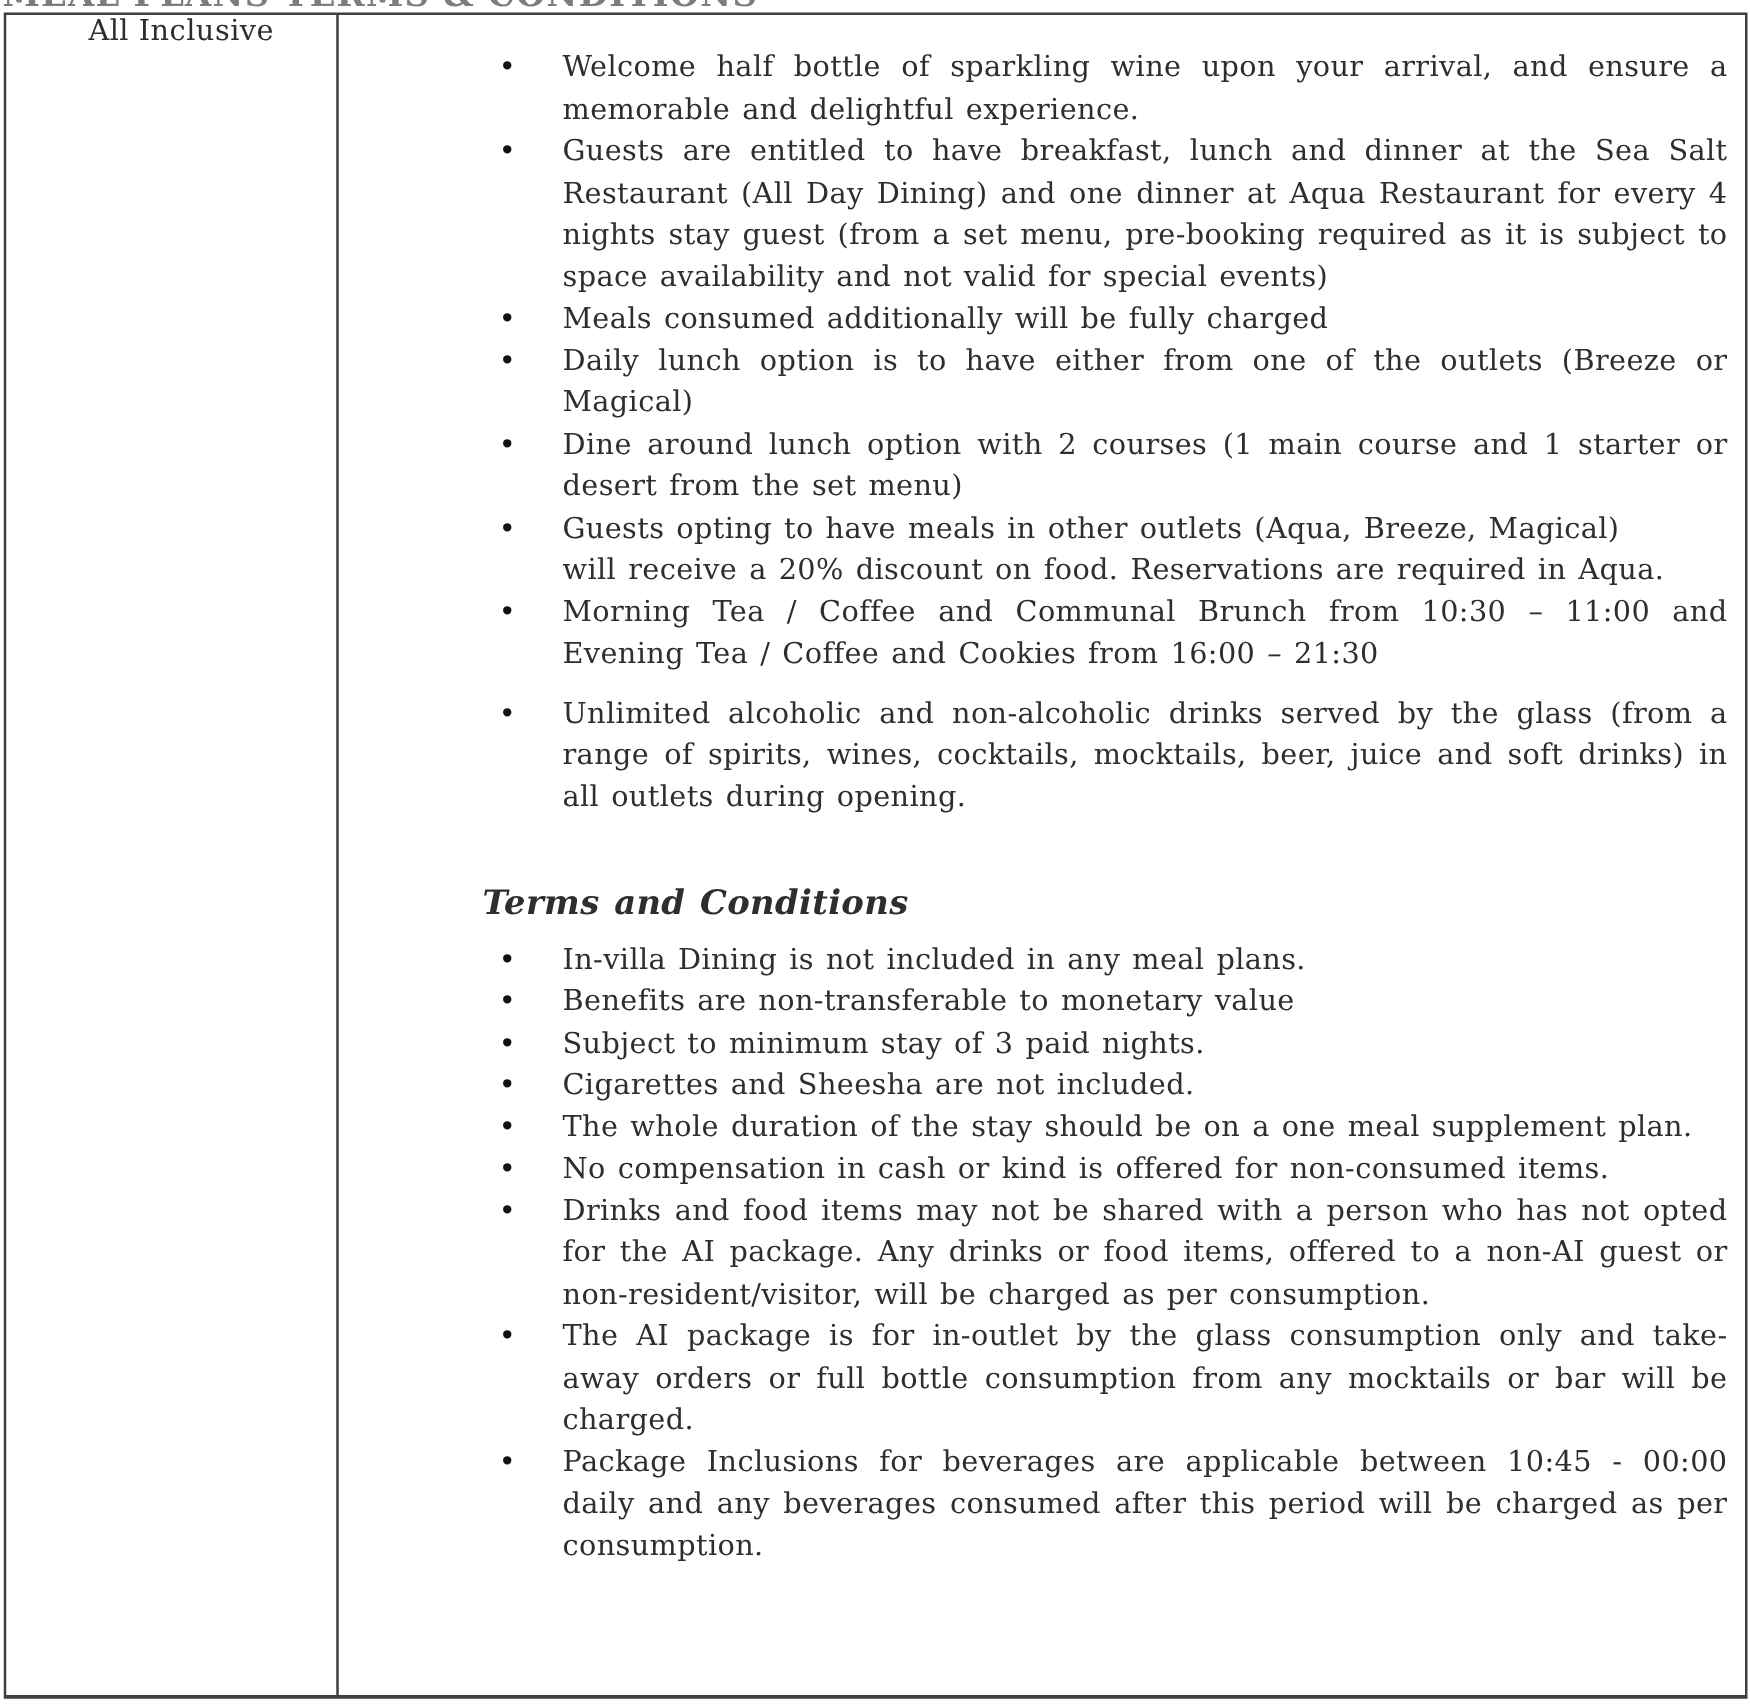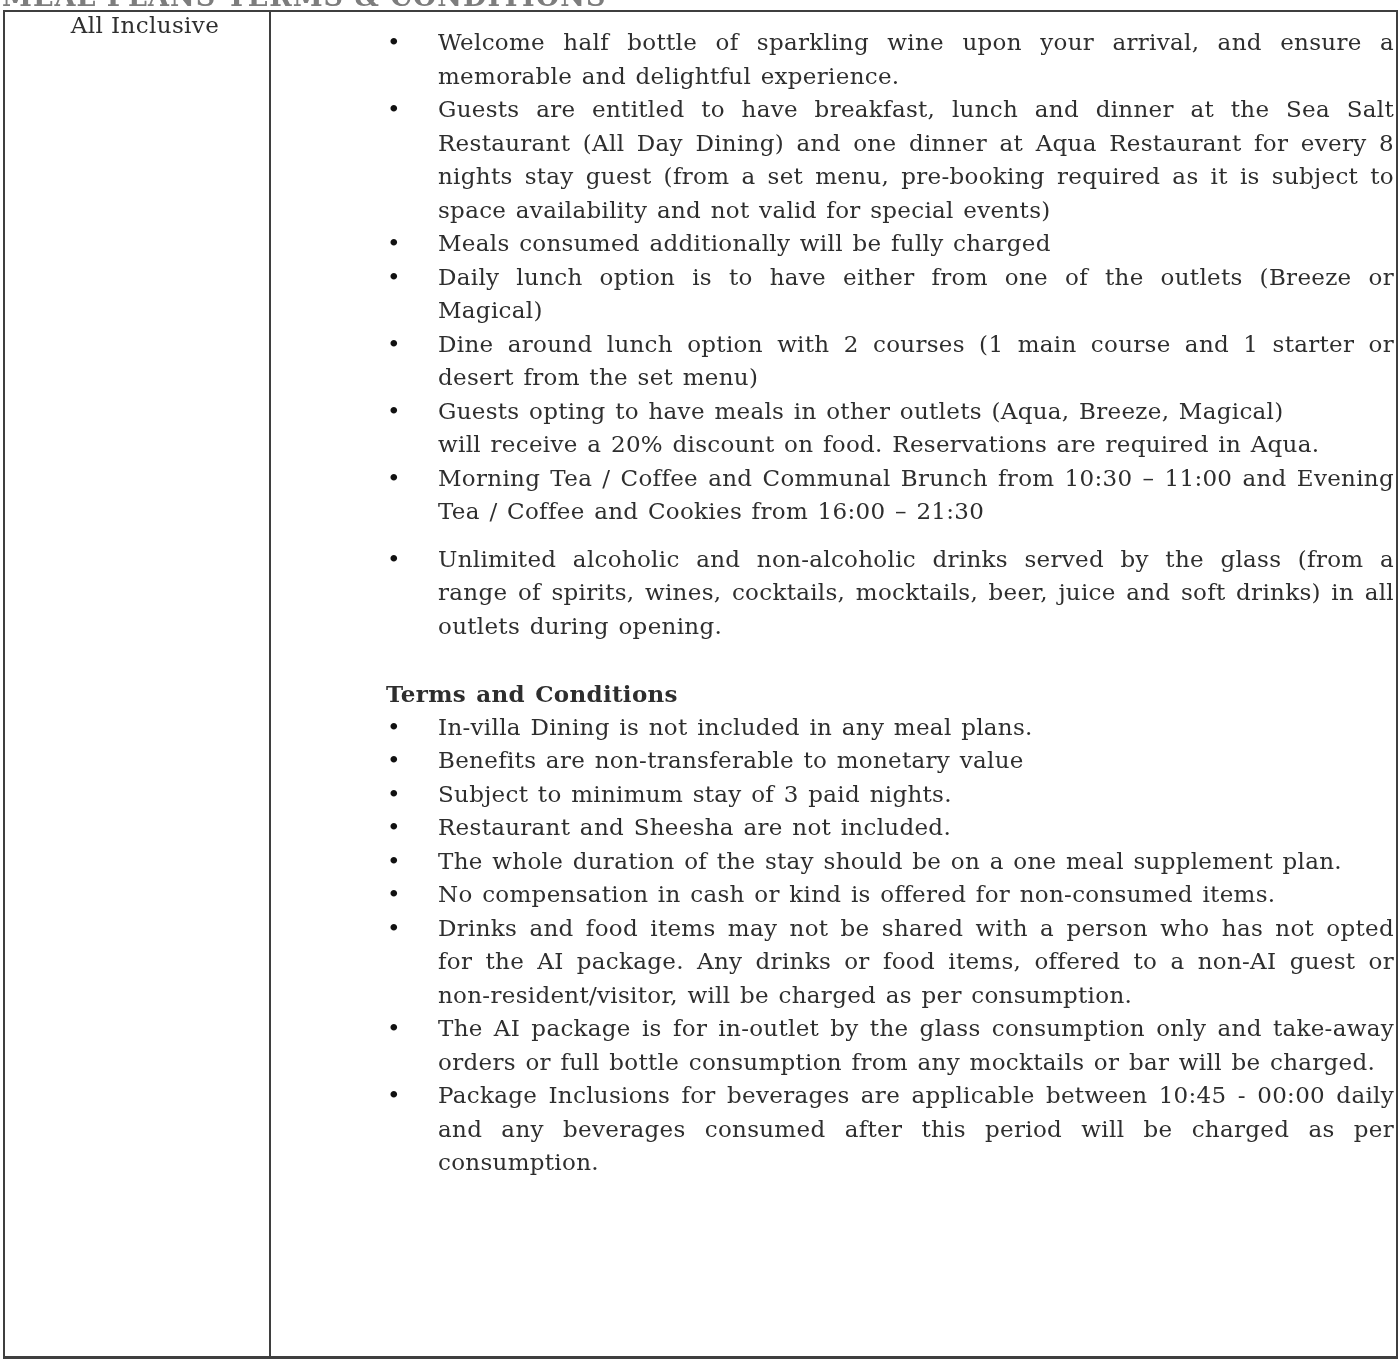--- a/index.html
+++ b/index.html
@@ -63,7 +63,7 @@
     word-spacing: 2px;
   }
   ul.bullets {
-    margin: 0;
+    margin: 12px;
     padding: 0;
     list-style: none;
   }

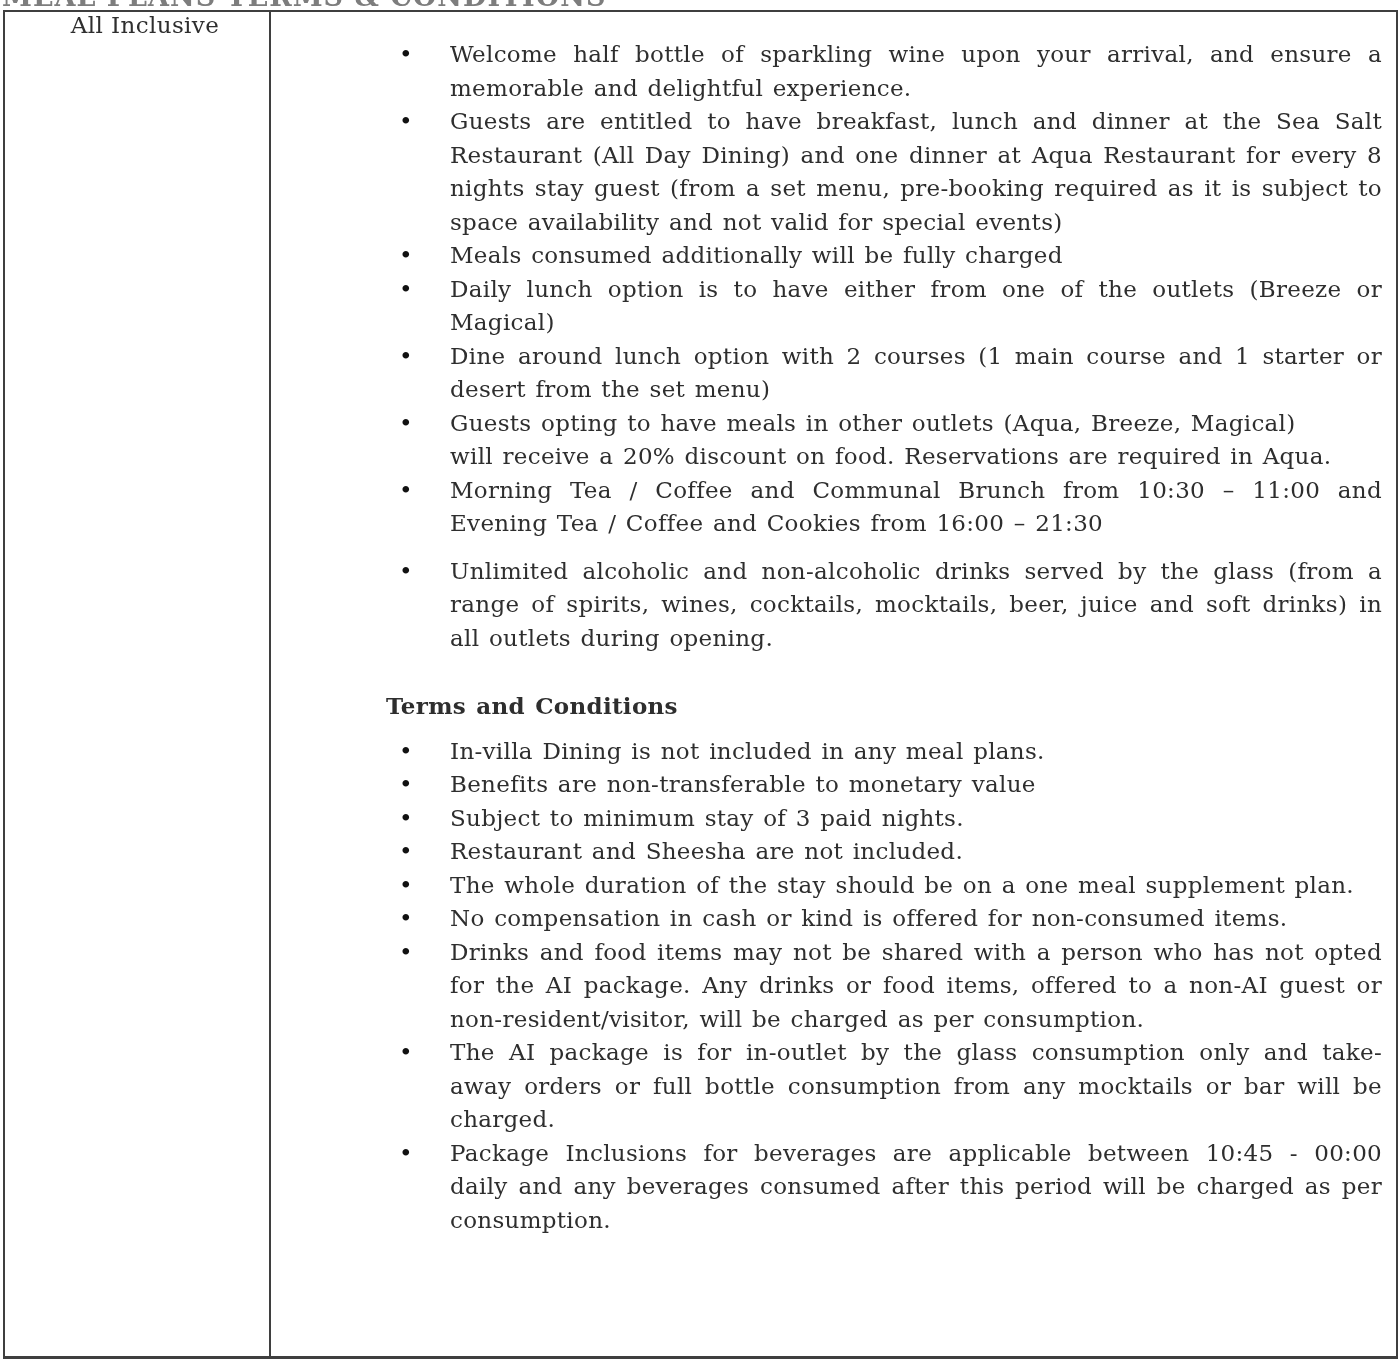--- a/index.html
+++ b/index.html
@@ -110,7 +110,7 @@
 
       <ul class="bullets inclusions">
           <li>Welcome half bottle of sparkling wine upon your arrival, and ensure a memorable and delightful experience.</li>
-          <li>Guests are entitled to have breakfast, lunch and dinner at the Sea Salt Restaurant (All Day Dining) and one dinner at Aqua Restaurant for every 8 nights stay guest (from a set menu, pre-booking required as it is subject to space availability and not valid for special events)</li>
+          <li>Guests are entitled to have breakfast, lunch and dinner at the Sea Salt Restaurant (All Day Dining) and one dinner at Aqua Restaurant for every 4 nights stay guest (from a set menu, pre-booking required as it is subject to space availability and not valid for special events)</li>
           <li>Meals consumed additionally will be fully charged</li>
           <li>Daily lunch option is to have either from one of the outlets (Breeze or Magical)</li>
           <li>Dine around lunch option with 2 courses (1 main course and 1 starter or desert from the set menu)</li>

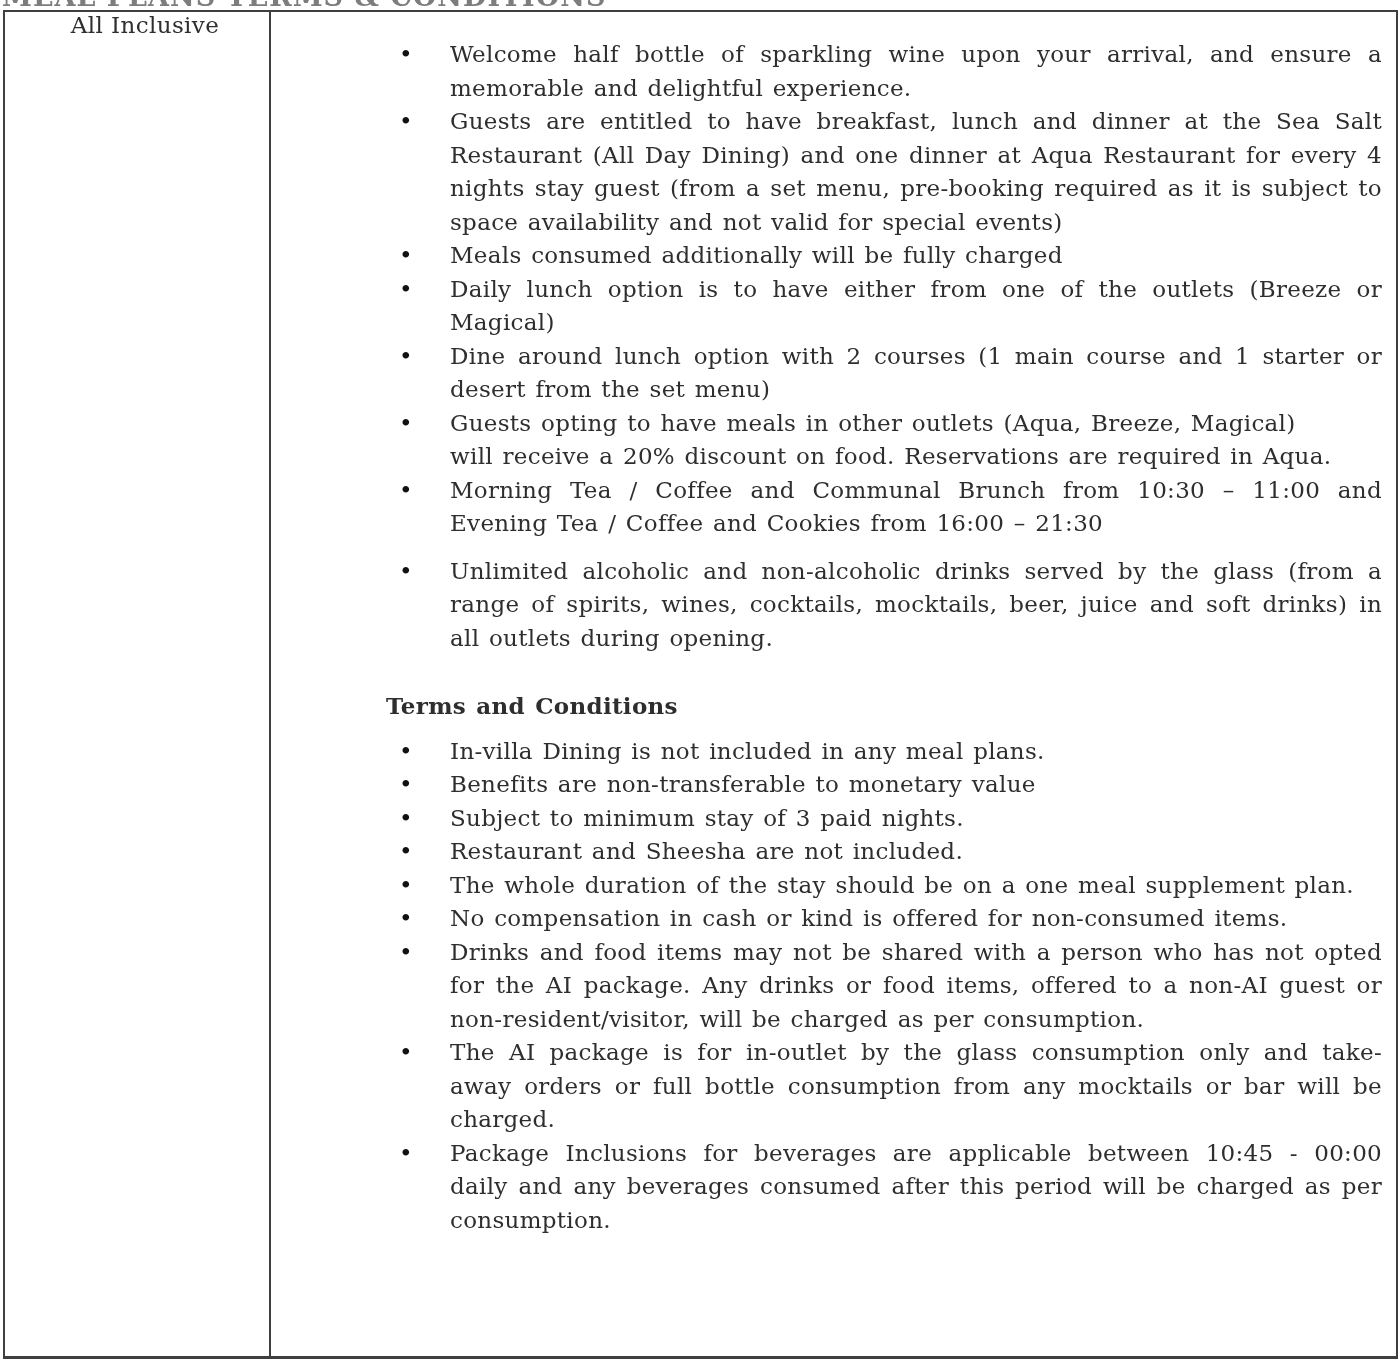--- a/index.html
+++ b/index.html
@@ -86,11 +86,12 @@
     margin-top: 14px;
   }
   .terms-heading {
-    margin: 34px 0 0 0;
-    font-size: 23px;
+    margin: 51px 0 0 0;
+    font-size: 27px;
     font-weight: 600;
     line-height: 33.5px;
     letter-spacing: 0.3px;
+    font-style: italic;
   }
 </style>
 </head>

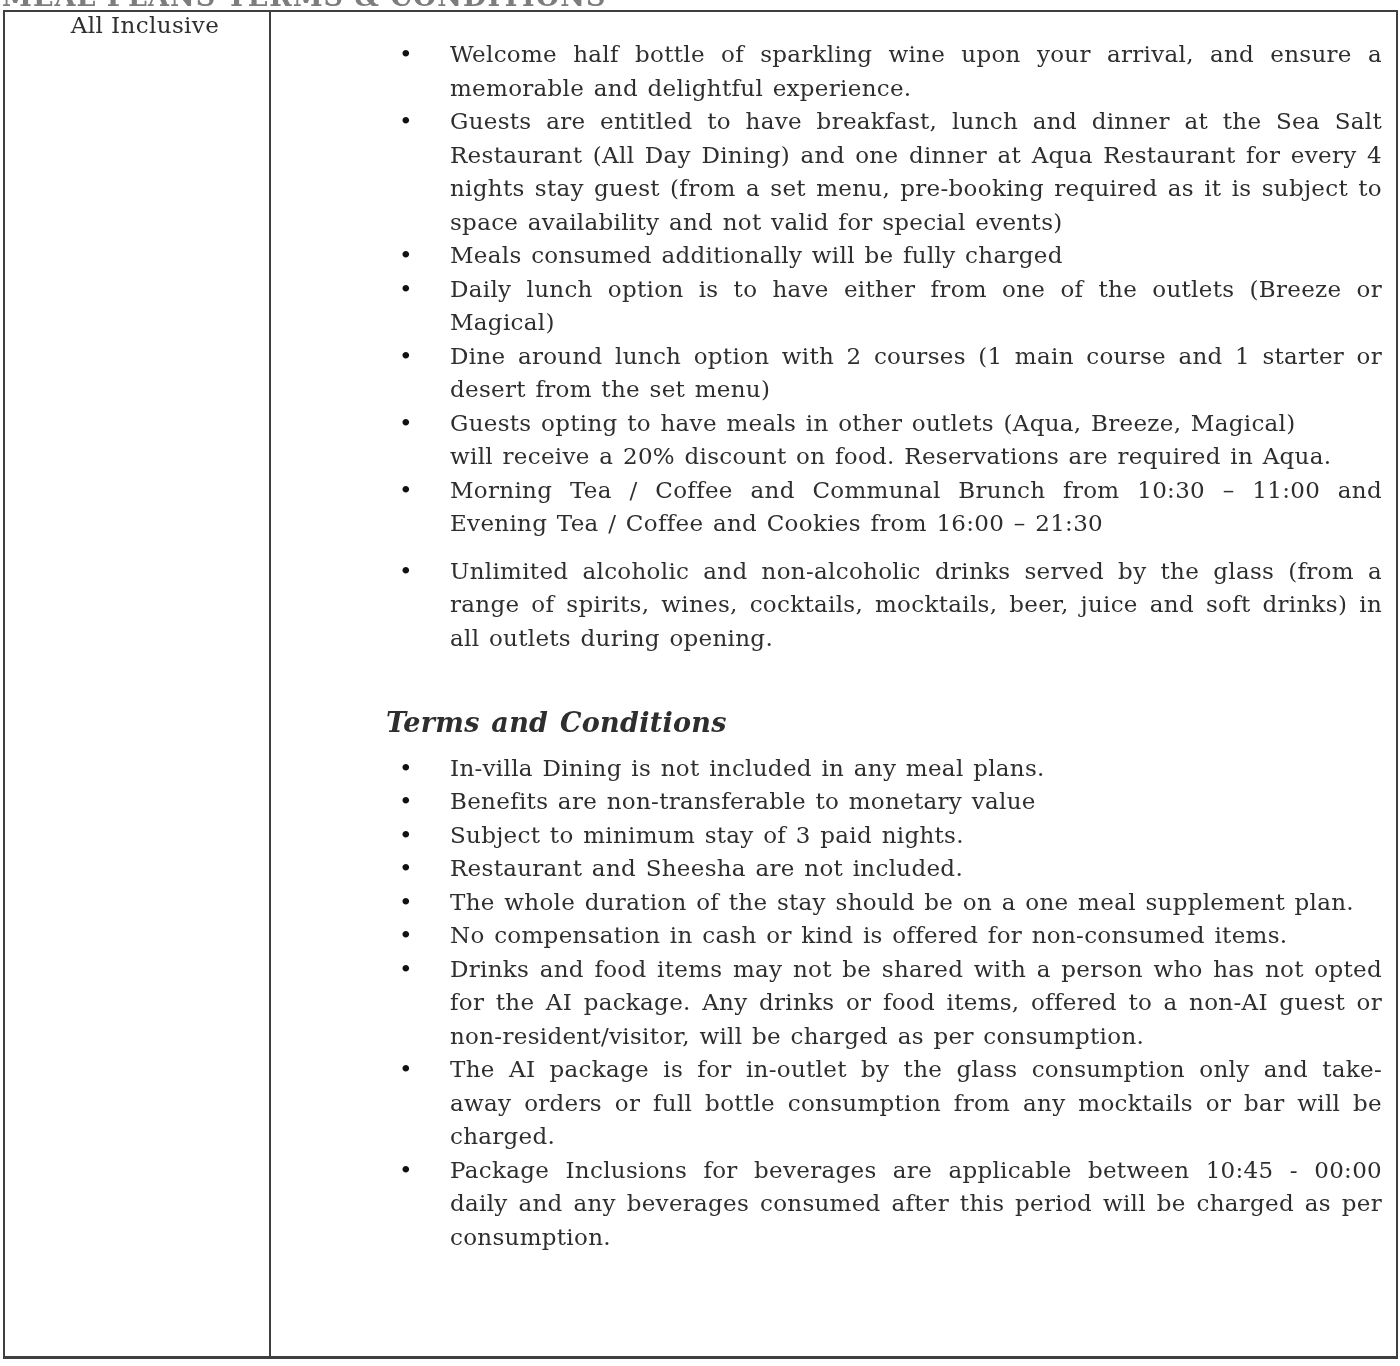--- a/index.html
+++ b/index.html
@@ -127,7 +127,7 @@
           <li>In-villa Dining is not included in any meal plans.</li>
           <li>Benefits are non-transferable to monetary value</li>
           <li>Subject to minimum stay of 3 paid nights.</li>
-          <li>Restaurant and Sheesha are not included.</li>
+          <li>Cigarettes and Sheesha are not included.</li>
           <li>The whole duration of the stay should be on a one meal supplement plan.</li>
           <li>No compensation in cash or kind is offered for non-consumed items.</li>
           <li>Drinks and food items may not be shared with a person who has not opted for the AI package. Any drinks or food items, offered to a non-AI guest or non-resident/visitor, will be charged as per consumption.</li>

